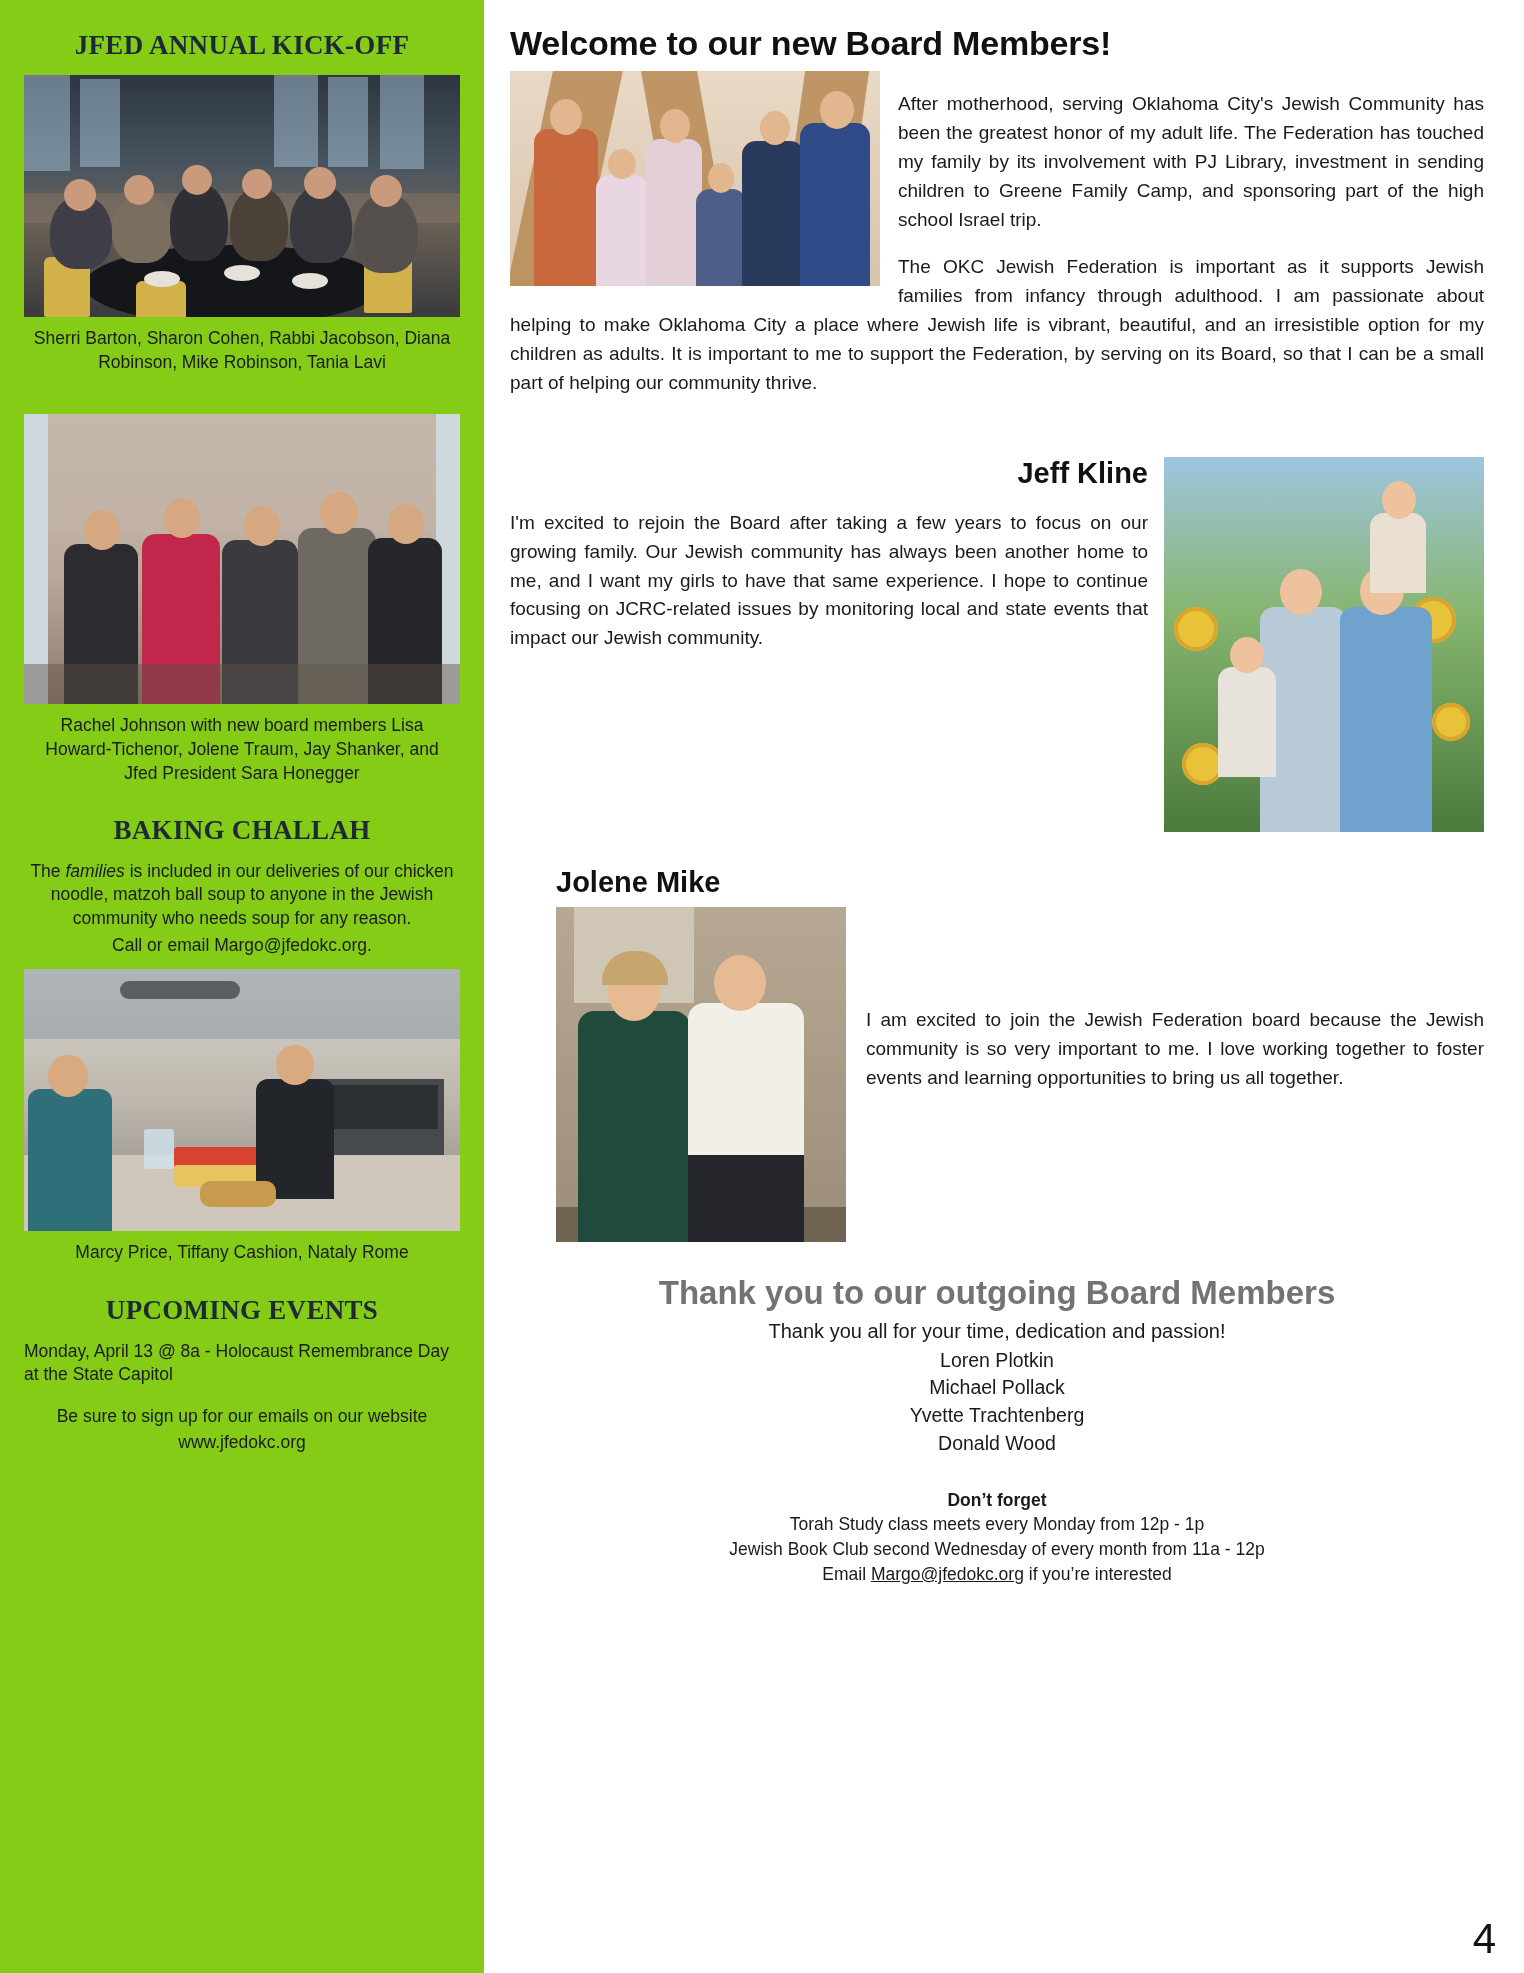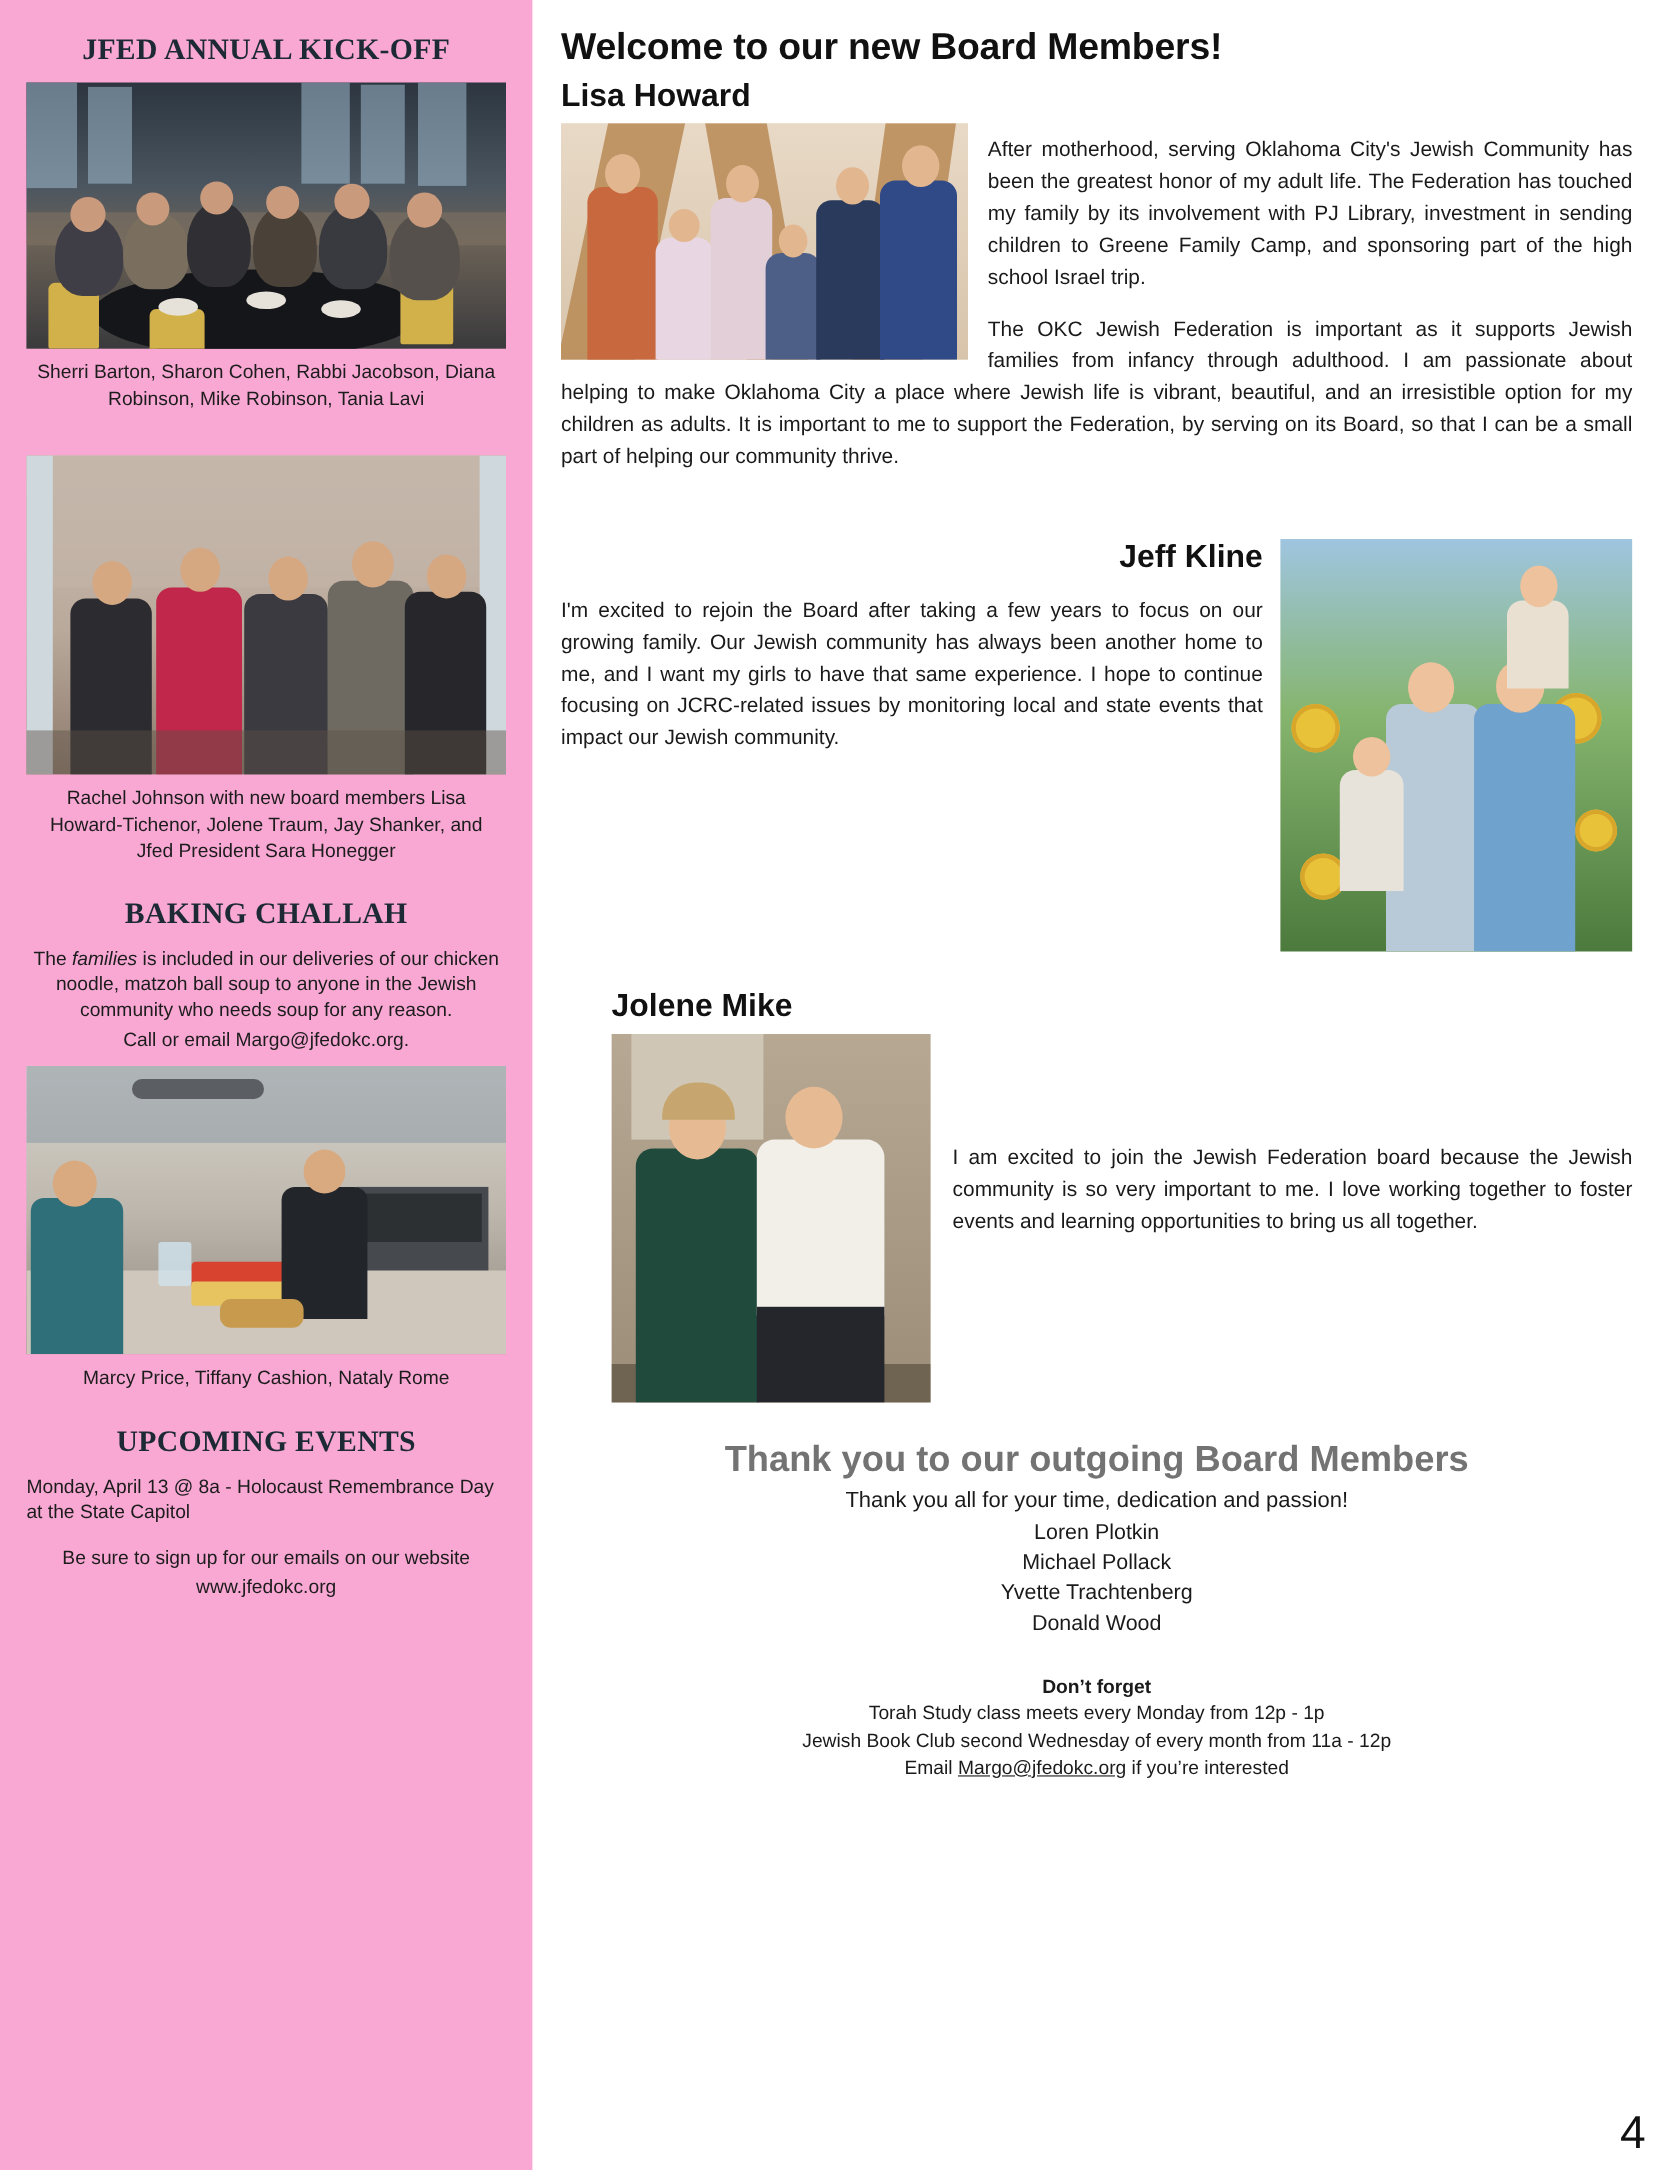--- a/index.html
+++ b/index.html
@@ -23,7 +23,7 @@
     top: 0;
     width: 484px;
     height: 1973px;
-    background: #f9a8d4;
+    background: #84cc16;
     box-sizing: border-box;
     padding: 30px 24px 0 24px;
   }

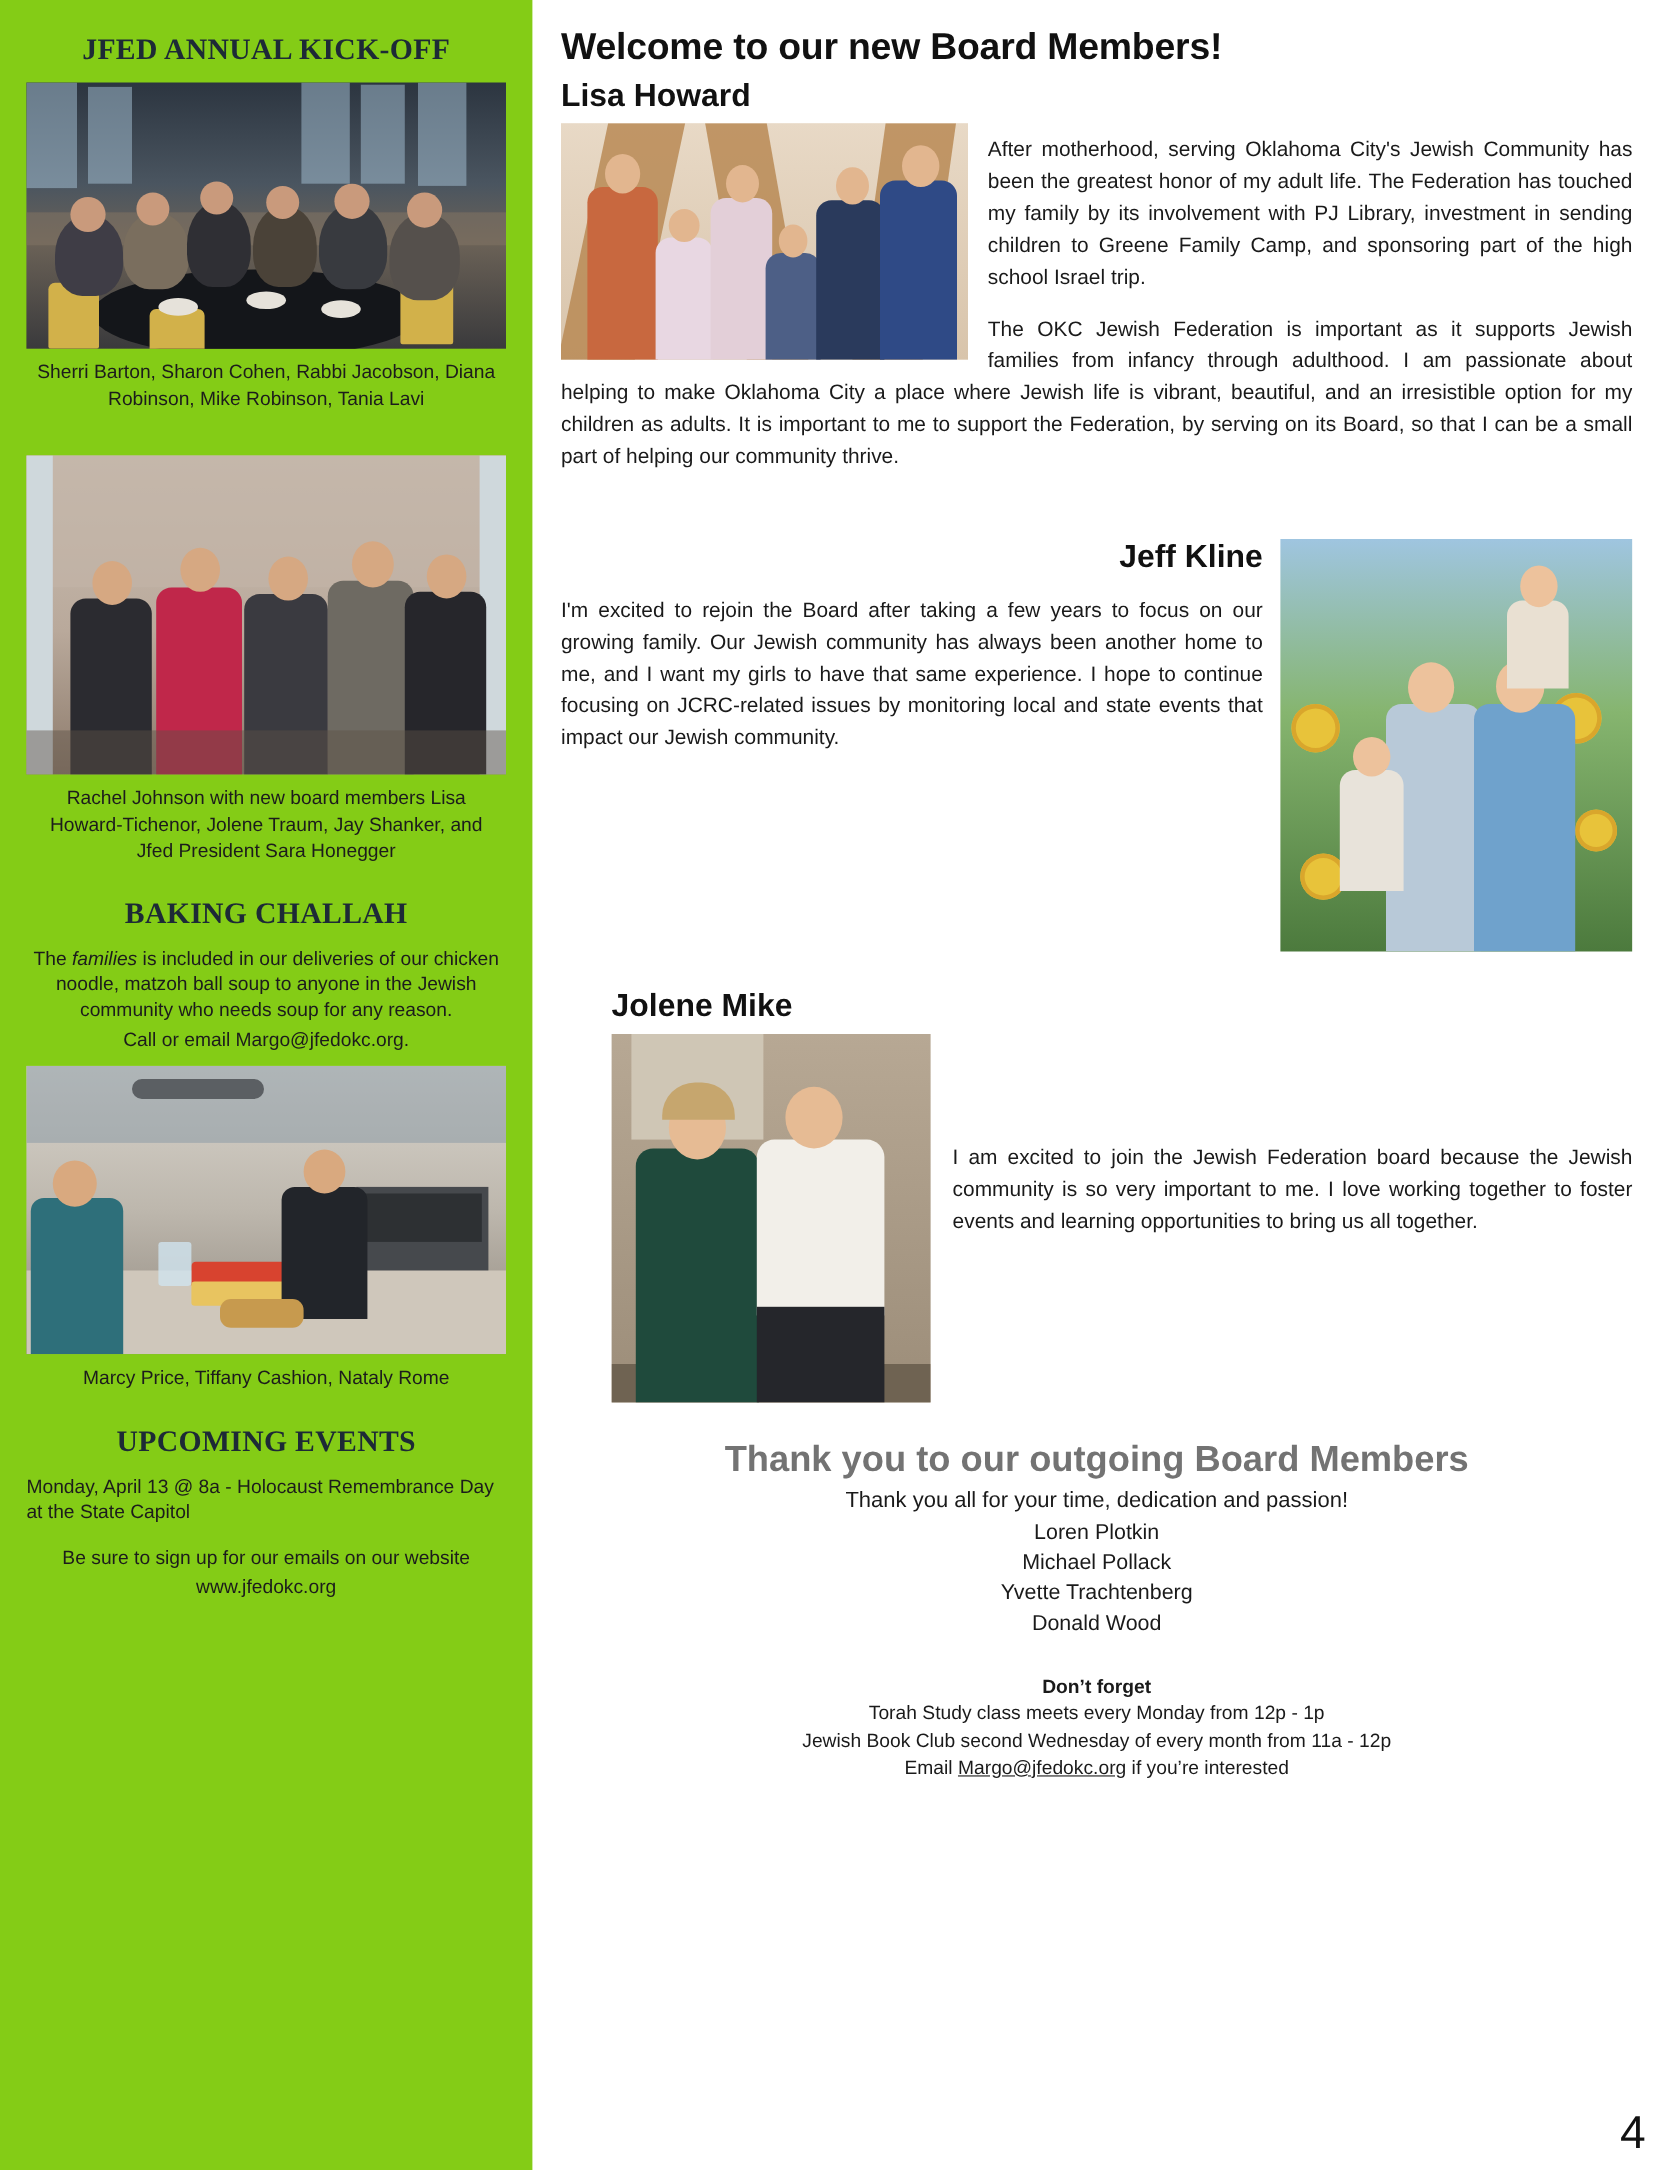--- a/index.html
+++ b/index.html
@@ -307,7 +307,6 @@
   <h1 class="main-title">Welcome to our new Board Members!</h1>
 
   <div class="lisa-wrap">
-    <h2 class="person-name">Lisa Howard</h2>
     <div class="photo ph ph-lisa lisa-photo">
       <div class="stripe" style="left:20px;top:0;width:70px;height:215px;transform:skewX(-12deg);"></div>
       <div class="stripe" style="left:150px;top:0;width:56px;height:215px;transform:skewX(10deg);"></div>

